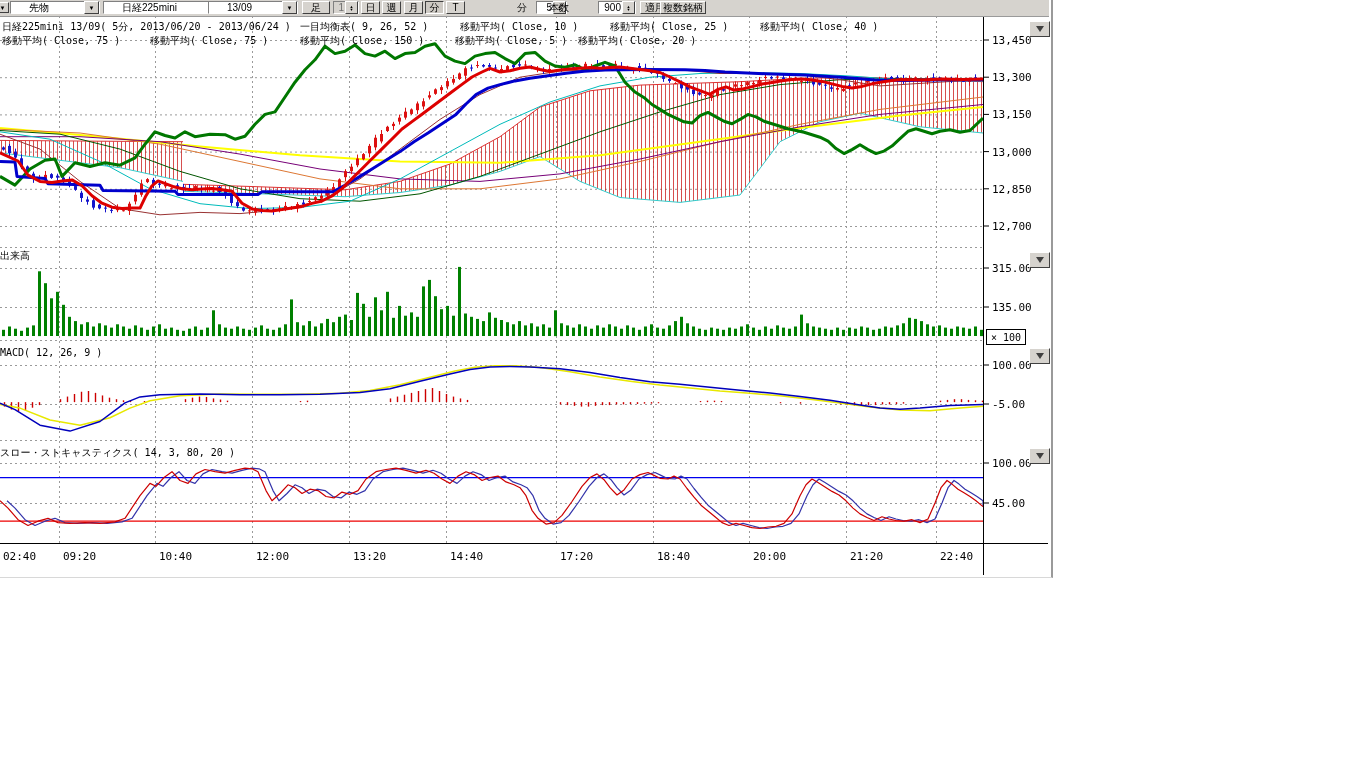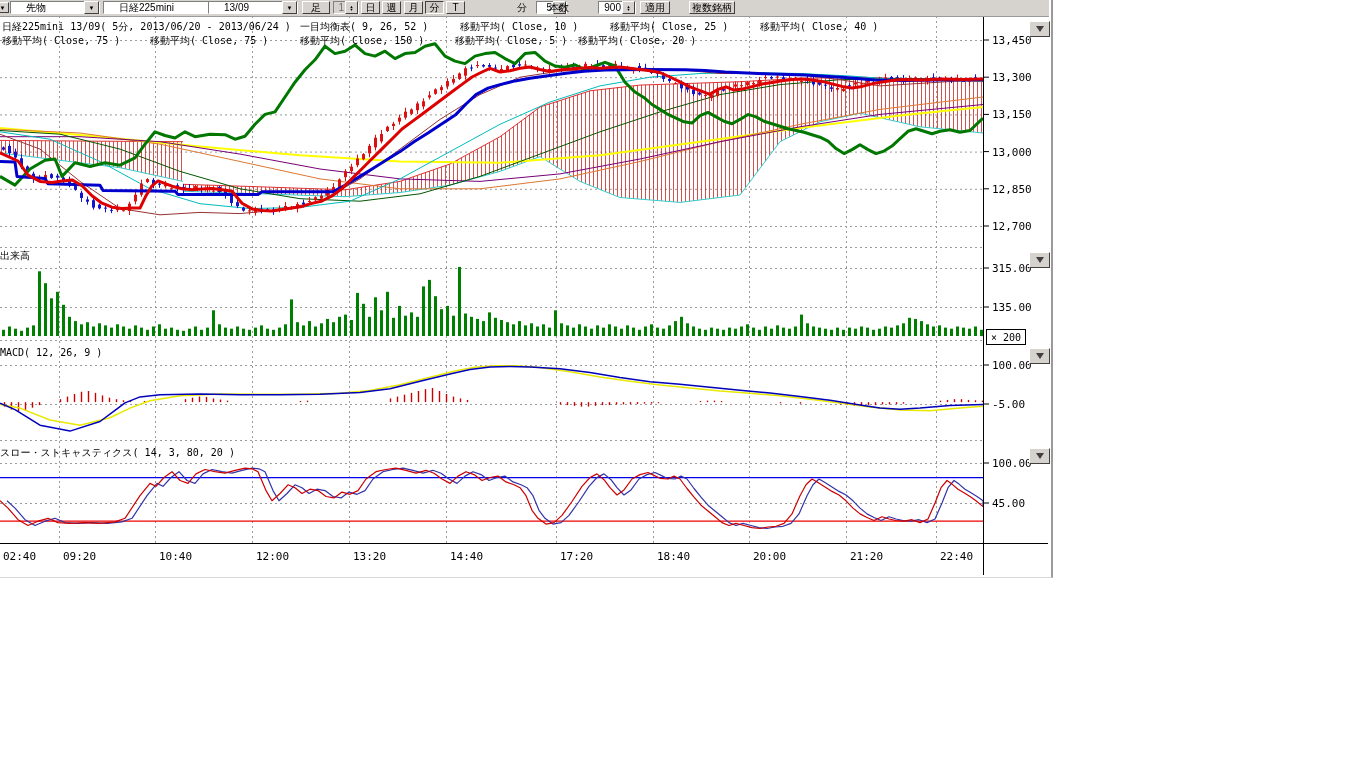--- a/index.html
+++ b/index.html
@@ -11,7 +11,7 @@
   .toolbar{position:absolute;left:0;top:0;width:1049px;height:16px;background:#d6d3ce;border-bottom:1px solid #9a9a9a;z-index:5;font-size:10px;}
   .tb{position:absolute;top:1px;height:13px;box-sizing:border-box;}
   .combo{background:#fff;border:1px solid;border-color:#808080 #fff #fff #808080;display:flex;align-items:center;}
-  .combo .val{padding:0 3px;white-space:nowrap;overflow:hidden;font-size:10px;margin-left:12px;}
+  .combo .val{padding:0 18px;white-space:nowrap;overflow:hidden;font-size:10px;}
   .drop{margin-left:auto;width:13px;height:11px;background:#d6d3ce;border:1px solid;border-color:#fff #404040 #404040 #fff;display:flex;align-items:center;justify-content:center;font-size:6px;color:#000;}
   .btn3d{background:#d6d3ce;border:1px solid;border-color:#fff #404040 #404040 #fff;display:flex;align-items:center;justify-content:center;font-size:10px;white-space:nowrap;}
   .btn3d.pressed{border-color:#404040 #fff #fff #404040;background:#cdc9c3;}

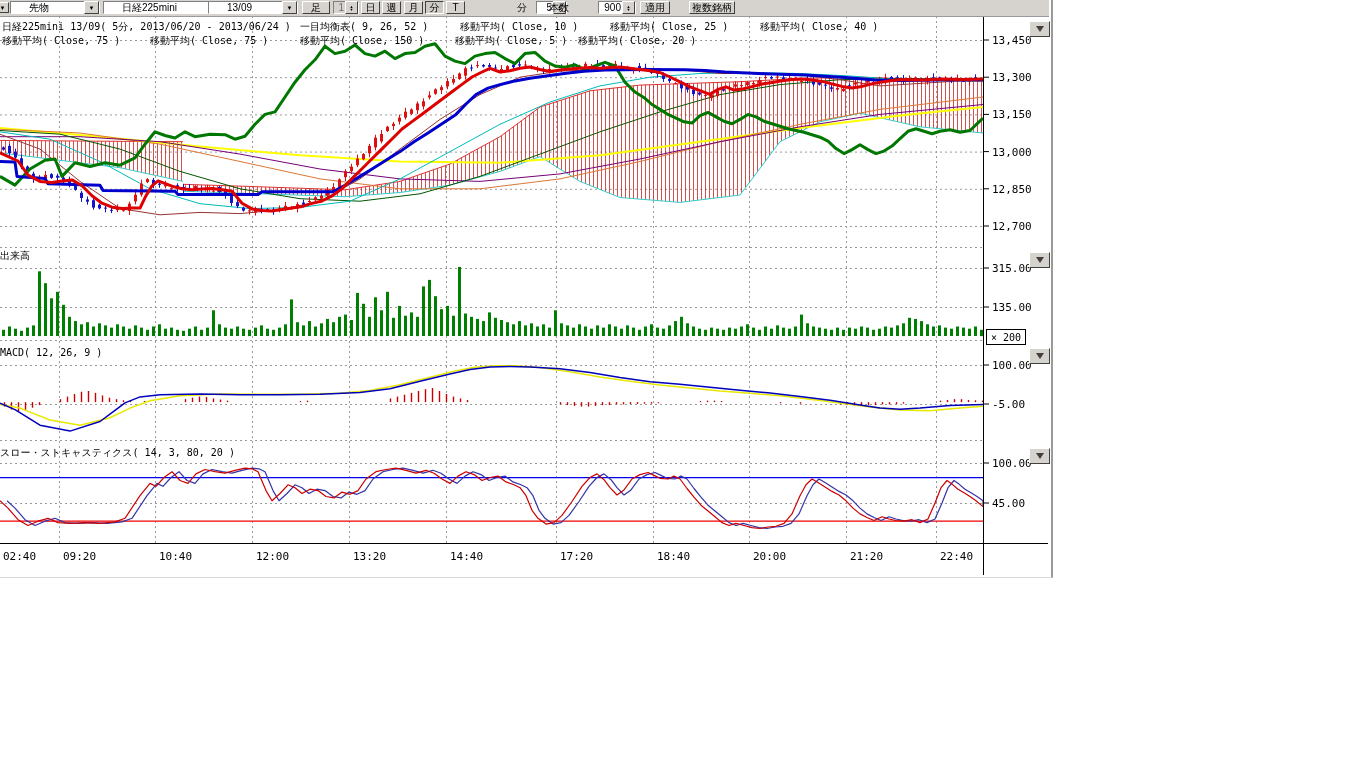--- a/index.html
+++ b/index.html
@@ -83,7 +83,7 @@
       </div>
 
       <div class="tb btn3d" style="left:640px;width:30px">適用</div>
-      <div class="tb btn3d" style="left:689px;width:46px">複数銘柄</div>
+      <div class="tb btn3d" style="left:660px;width:46px">複数銘柄</div>
     <div class="tb btn3d" style="left: 361px; width: 19px;">日</div>
         <div class="tb btn3d" style="left: 382px; width: 19px;">週</div>
         <div class="tb btn3d" style="left: 404px; width: 19px;">月</div>

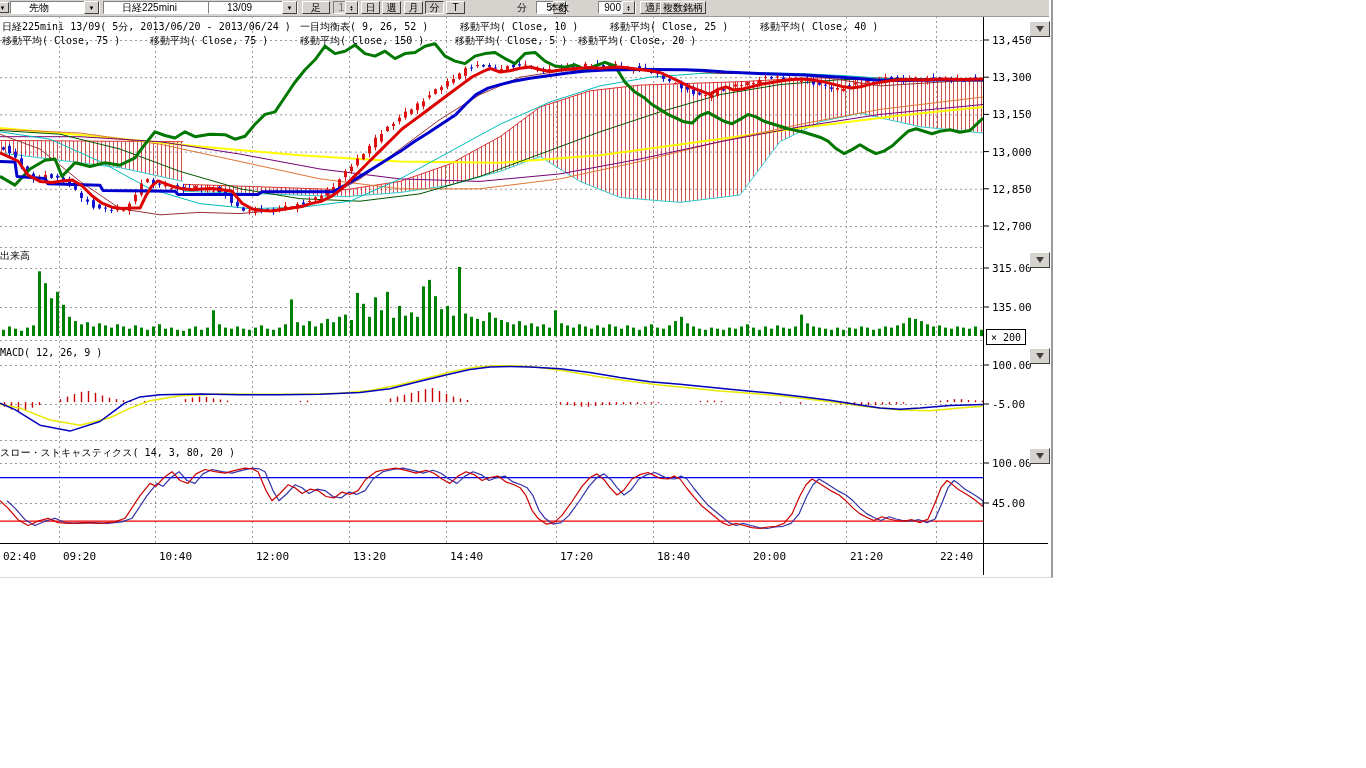--- a/index.html
+++ b/index.html
@@ -816,7 +816,7 @@
         <span class="tri"></span>
       </div>
 
-    <div class="multbox">× 200</div>
+    <div class="multbox">× 100</div>
   </div>
 </div>
 

